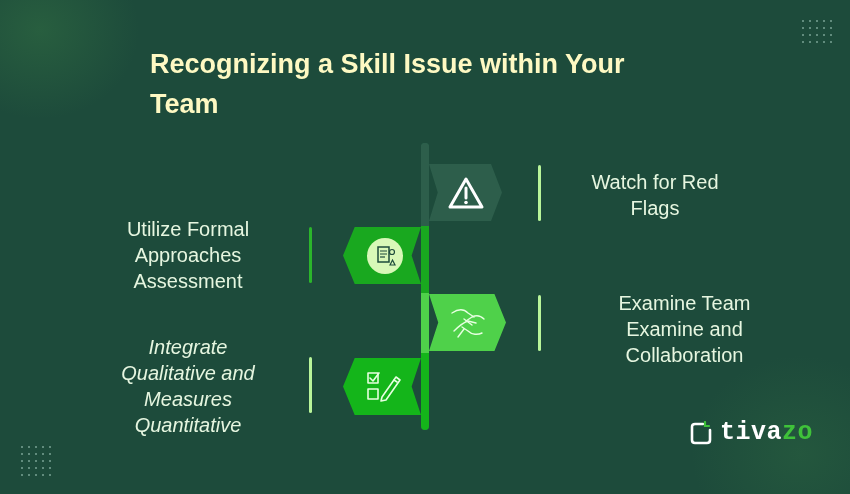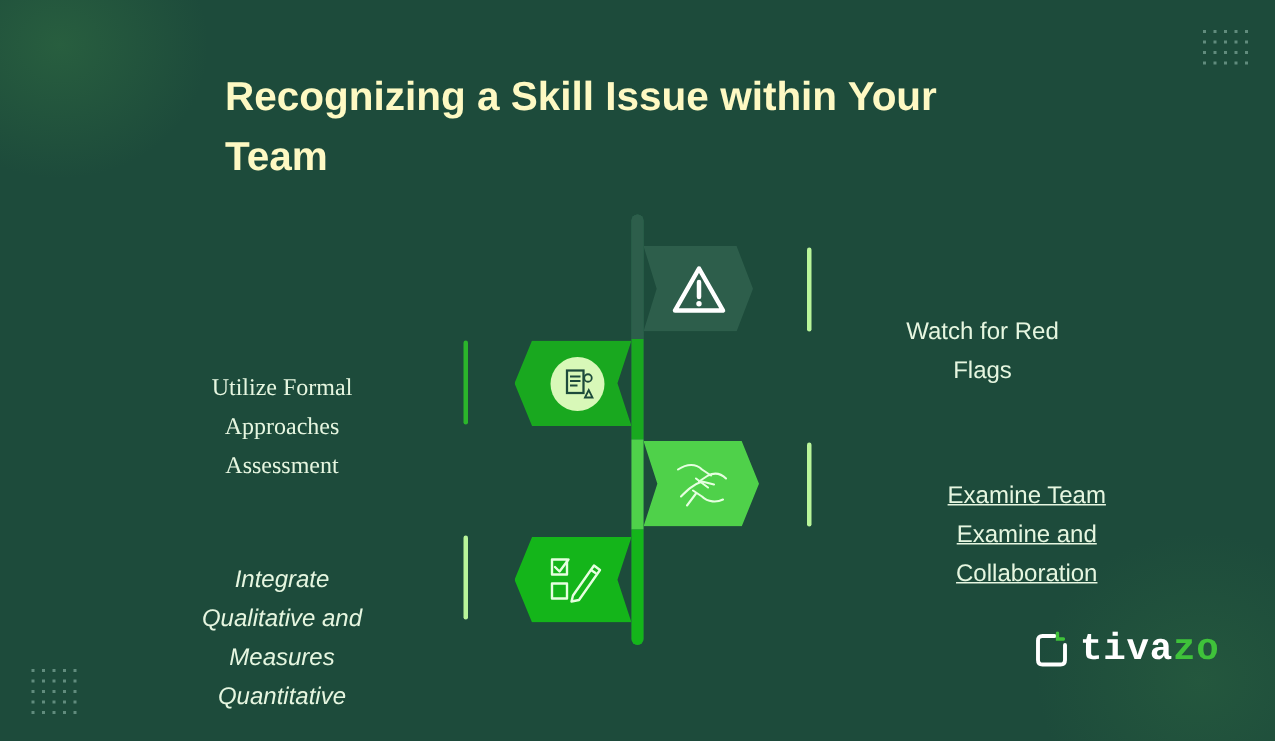--- a/index.html
+++ b/index.html
@@ -37,7 +37,7 @@
   .bar { position: absolute; width: 3px; height: 56px; border-radius: 2px; }
   .label {
     position: absolute; color: #e6f6e0; text-align: center;
-    font-size: 16px; line-height: 26px; margin-top: 40px;
+    font-size: 20px; line-height: 26px;
   }
   .logo { position: absolute; left: 690px; top: 418px; display: flex; align-items: center; font-family: Liberation Mono, monospace; }
   .logo-text { font-size: 25px; font-weight: bold; color: #ffffff; margin-left: 8px; letter-spacing: 0.5px; }

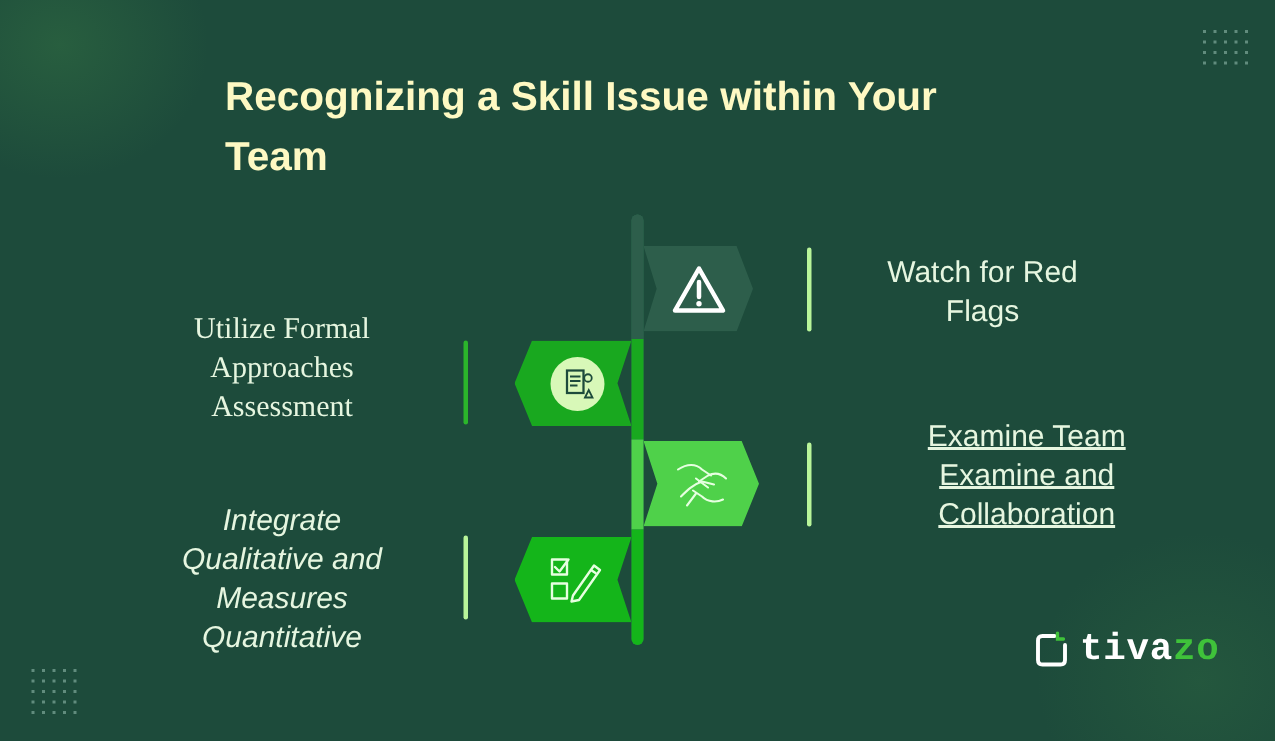--- a/index.html
+++ b/index.html
@@ -136,7 +136,7 @@
   </div>
 </div>
 <div class="bar" style="left:309px; top:227px; background:#2bb52b;"></div>
-<div class="label" style="left:98px; top:206px; width:180px;font-family:Liberation Serif, serif;">
+<div class="label" style="left:98px; top:216px; width:180px;">
   <div>Utilize Formal</div>
   <div>Approaches</div>
   <div>Assessment</div>

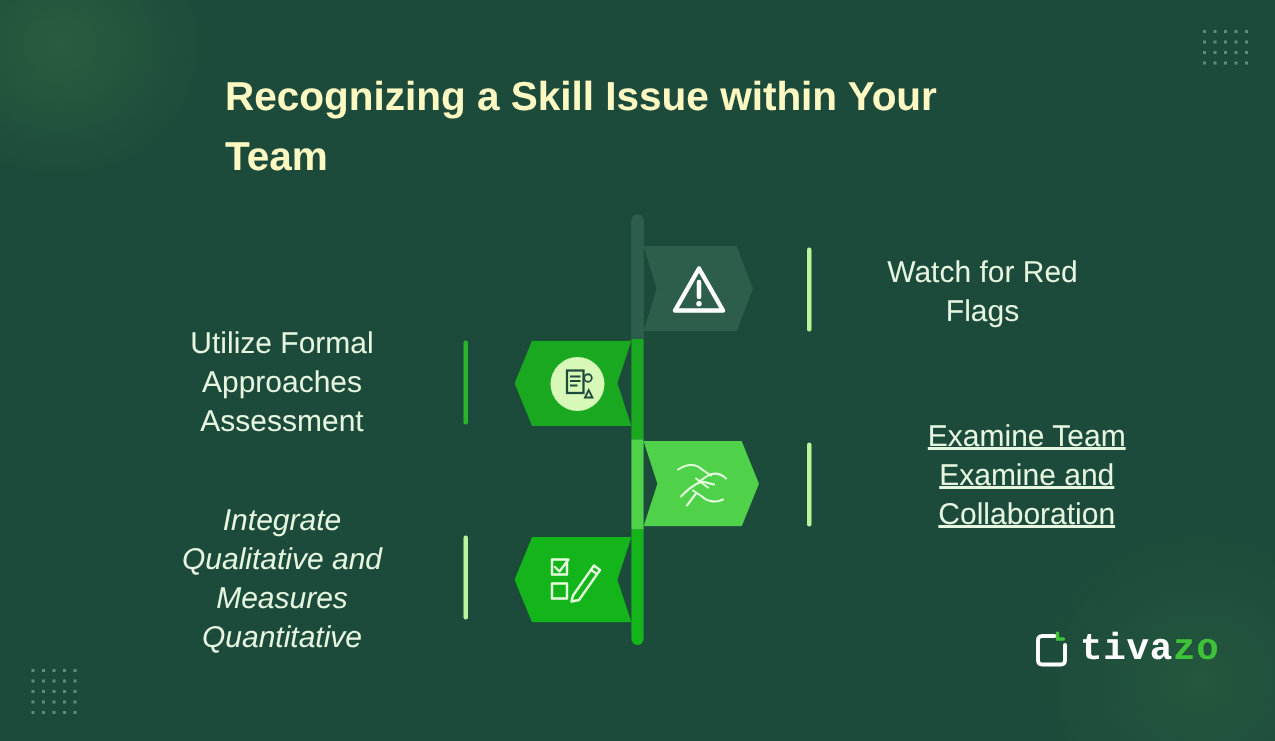--- a/index.html
+++ b/index.html
@@ -155,7 +155,7 @@
   </svg>
 </div>
 <div class="bar" style="left:538px; top:295px; background:#b9f59a;"></div>
-<div class="label" style="left:592px; top:278px; width:185px;text-decoration:underline;">
+<div class="label" style="left:592px; top:290px; width:185px;">
   <div>Examine Team</div>
   <div>Examine and</div>
   <div>Collaboration</div>

